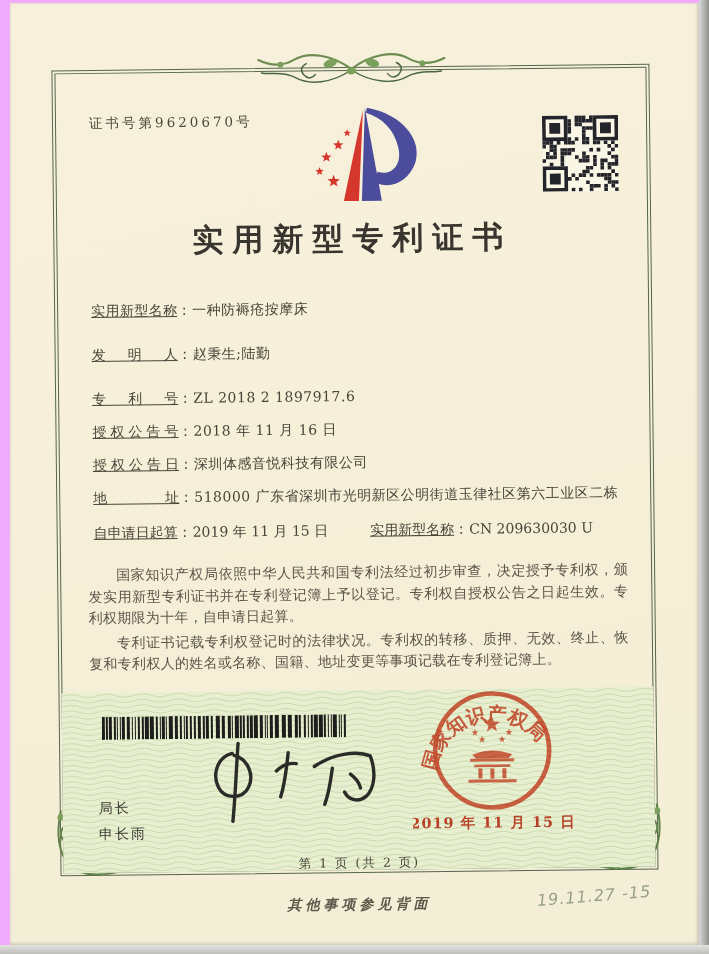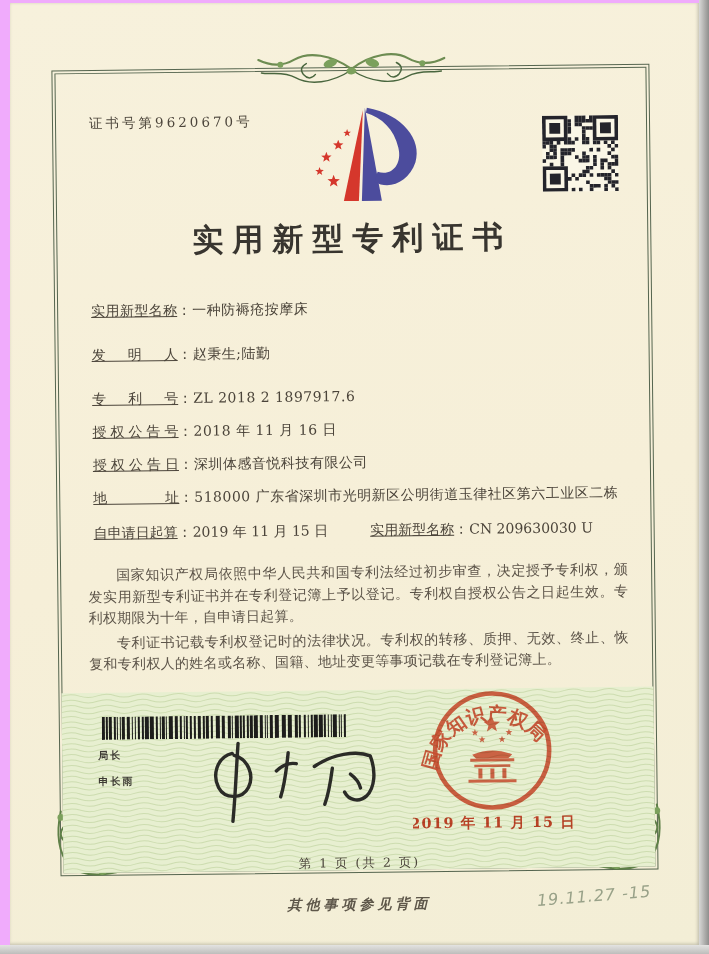--- a/index.html
+++ b/index.html
@@ -64,7 +64,7 @@
 
   .barcode { position:absolute; left:42px; top:646px; width:252px; height:23px; }
 
-  .signer { position:absolute; left:38px; top:672px; font-size:10px; font-weight:700;
+  .signer { position:absolute; left:38px; top:724px; font-size:14px; font-weight:400;
     color:#3d3a33; line-height:26px; letter-spacing:2px; }
   .signature { position:absolute; left:142px; top:668px; width:195px; height:92px; }
 

